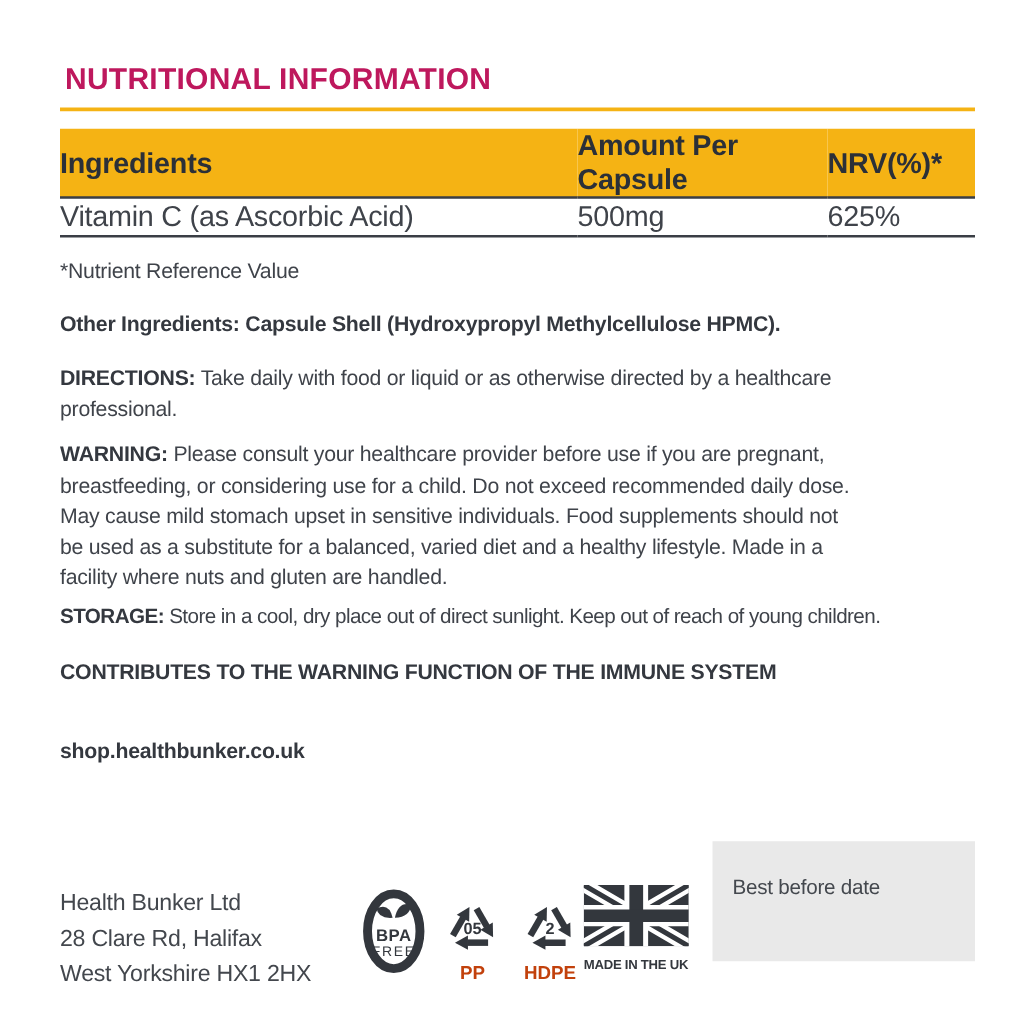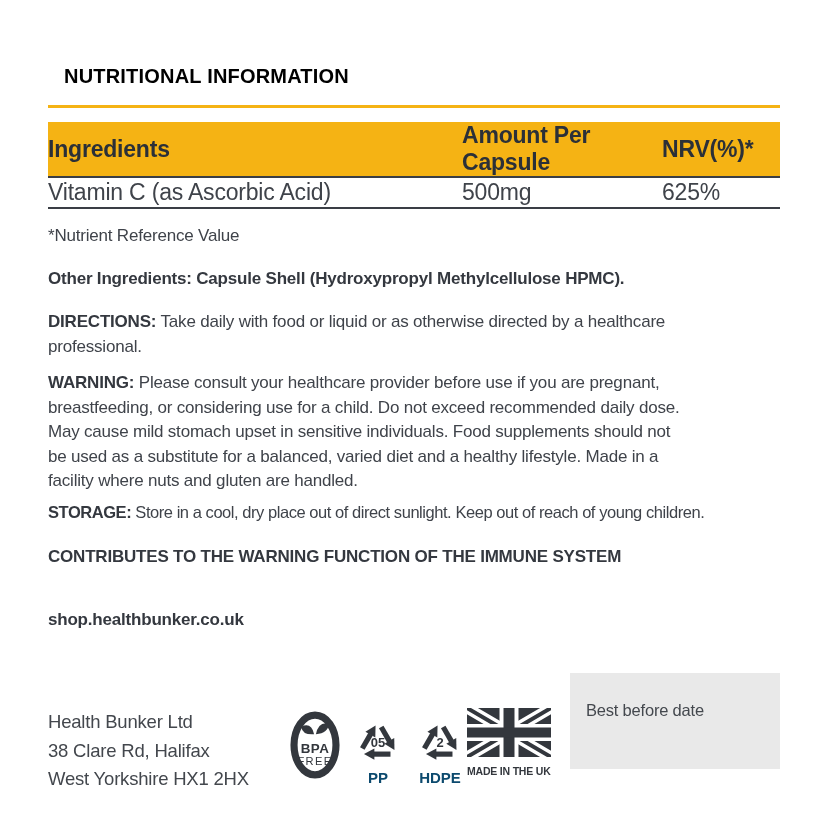--- a/index.html
+++ b/index.html
@@ -14,9 +14,9 @@
     overflow:hidden;
   }
   .title{
-    margin:16px;
-    font-size:20px;line-height:26px;font-weight:700;
-    color:#000000;letter-spacing:.2px;
+    margin:4px;
+    font-size:24px;line-height:26px;font-weight:700;
+    color:#be185d;letter-spacing:.2px;
   }
   .title-rule{height:3px;background:#F5B314;margin-top:9px;}
   p{margin:0;}

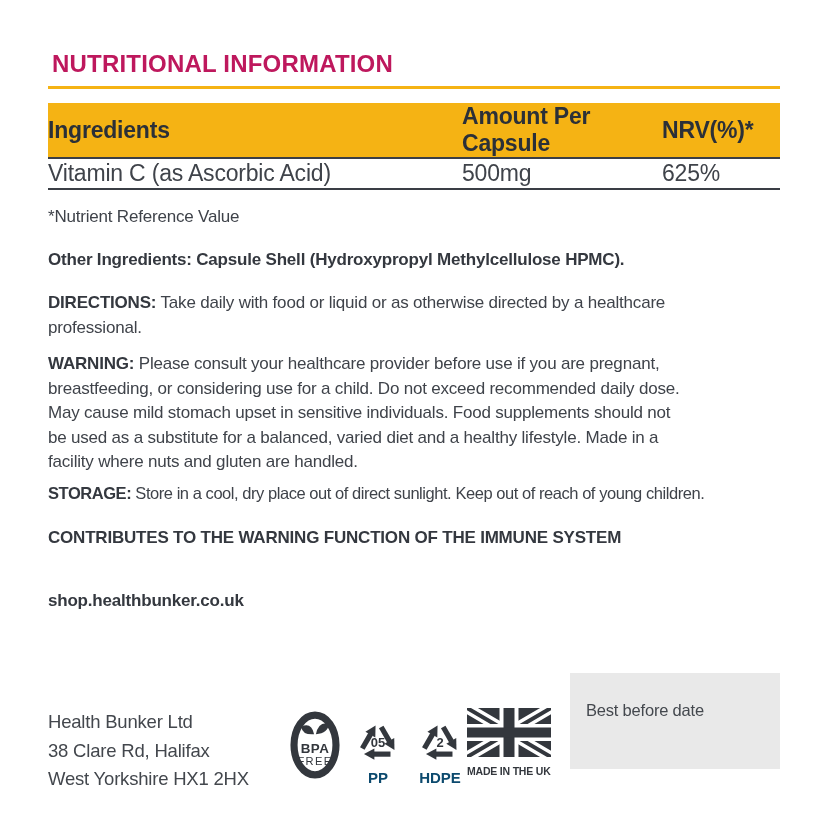--- a/index.html
+++ b/index.html
@@ -117,7 +117,7 @@
   <p class="body-text website">shop.healthbunker.co.uk</p>
 
   <div class="address">Health Bunker Ltd
-38 Clare Rd, Halifax
+28 Clare Rd, Halifax
 West Yorkshire HX1 2HX</div>
 
   <svg class="bpa-icon" width="50" height="68" viewBox="0 0 56 76">

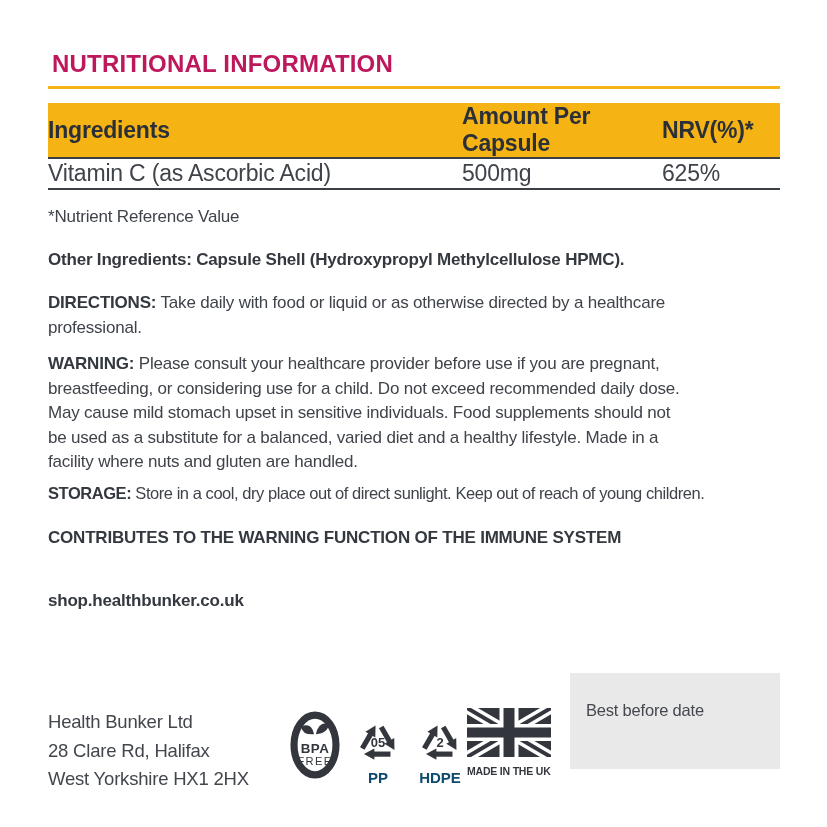--- a/index.html
+++ b/index.html
@@ -57,7 +57,7 @@
   .recycle-group{position:absolute;text-align:center;}
   .recycle-pp{left:351px;top:712px;width:54px;}
   .recycle-hdpe{left:413px;top:712px;width:54px;}
-  .recycle-label{font-size:15px;font-weight:700;color:#0c4a6e;margin-top:1px;letter-spacing:0;}
+  .recycle-label{font-size:15px;font-weight:700;color:#c2410c;margin-top:1px;letter-spacing:0;}
   .uk-group{position:absolute;left:467px;top:708px;width:86px;text-align:left;}
   .uk-label{font-size:10.5px;font-weight:700;color:#33373D;margin-top:4px;letter-spacing:-0.2px;white-space:nowrap;}
   .best-before-box{

